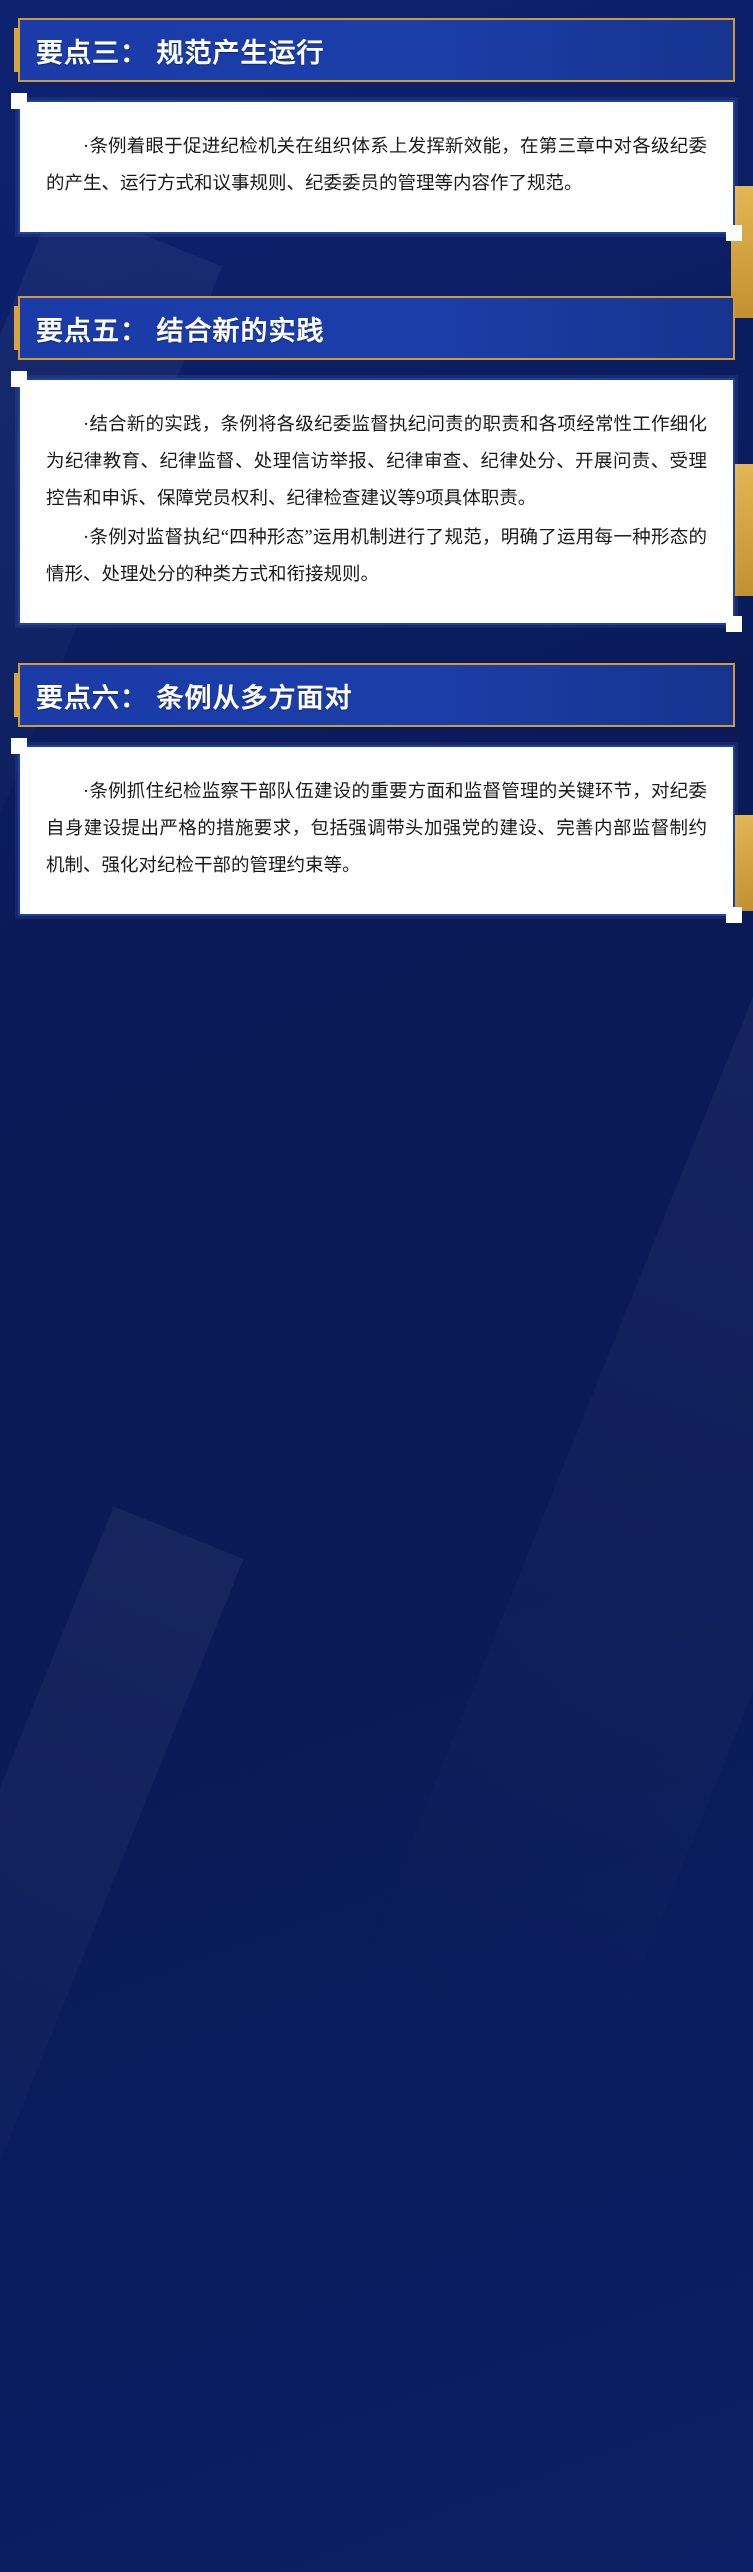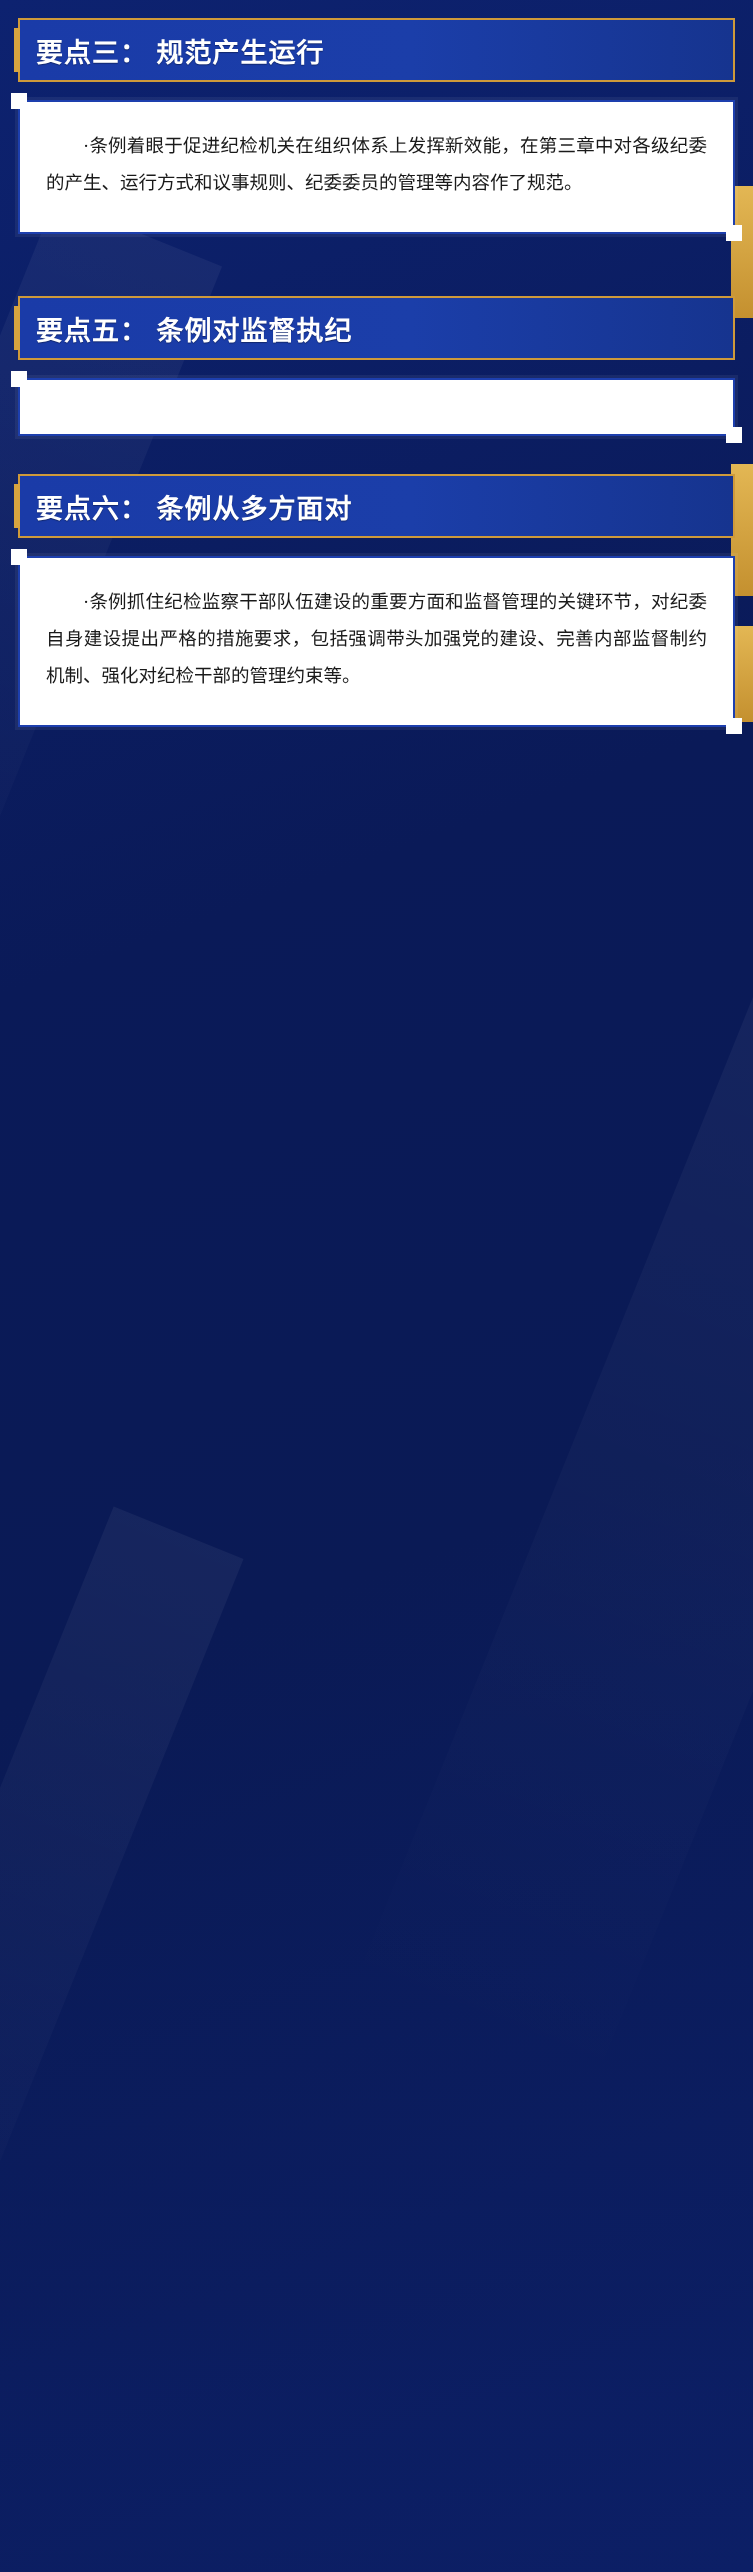--- a/index.html
+++ b/index.html
@@ -155,7 +155,7 @@
 
   <div class="section">
     <div class="heading">
-      <span class="heading-text">要点五： 条例对监督执纪</span>
+      <span class="heading-text">要点五： 结合新的实践</span>
     </div>
     <div class="card-wrap">
       <div class="gold-tab"></div>

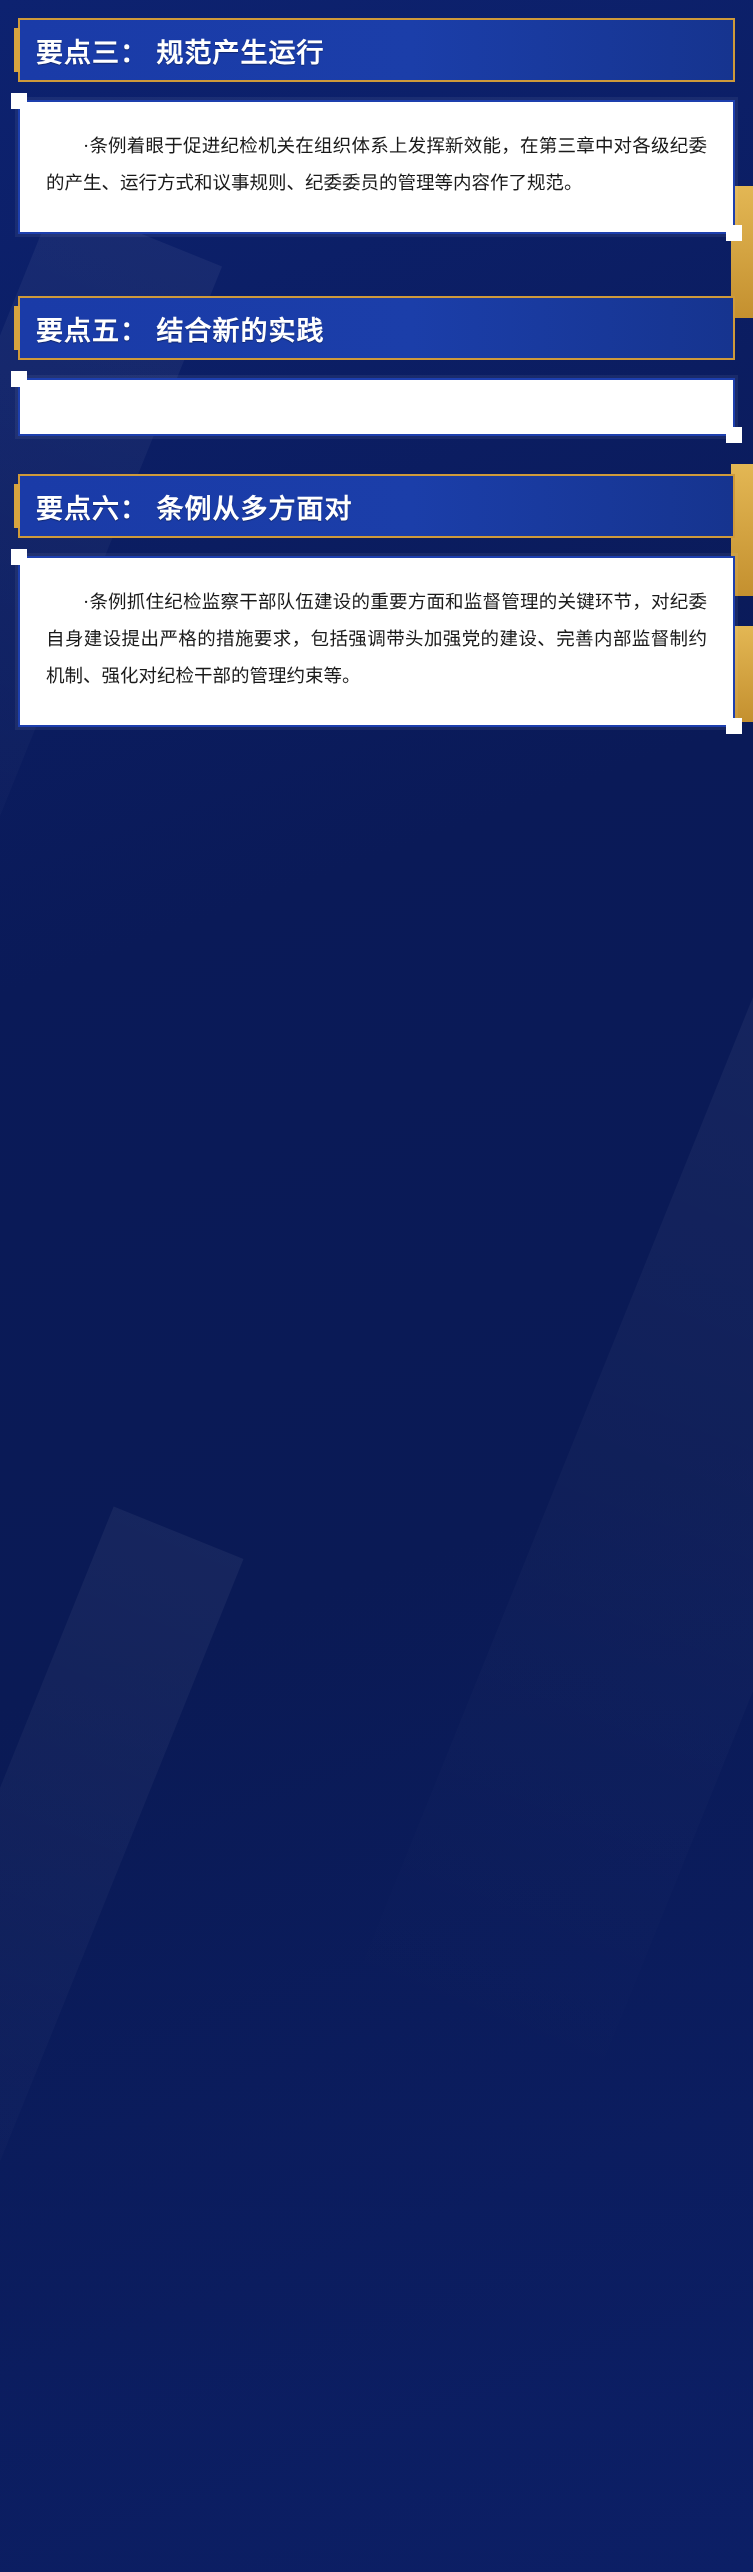--- a/index.html
+++ b/index.html
@@ -160,6 +160,7 @@
     <div class="card-wrap">
       <div class="gold-tab"></div>
       <div class="card">
+        <p class="para">·结合新的实践，条例将各级纪委监督执纪问责的职责和各项经常性工作细化为纪律教育、纪律监督、处理信访举报、纪律审查、纪律处分、开展问责、受理控告和申诉、保障党员权利、纪律检查建议等9项具体职责。</p>
       </div>
     </div>
   </div>

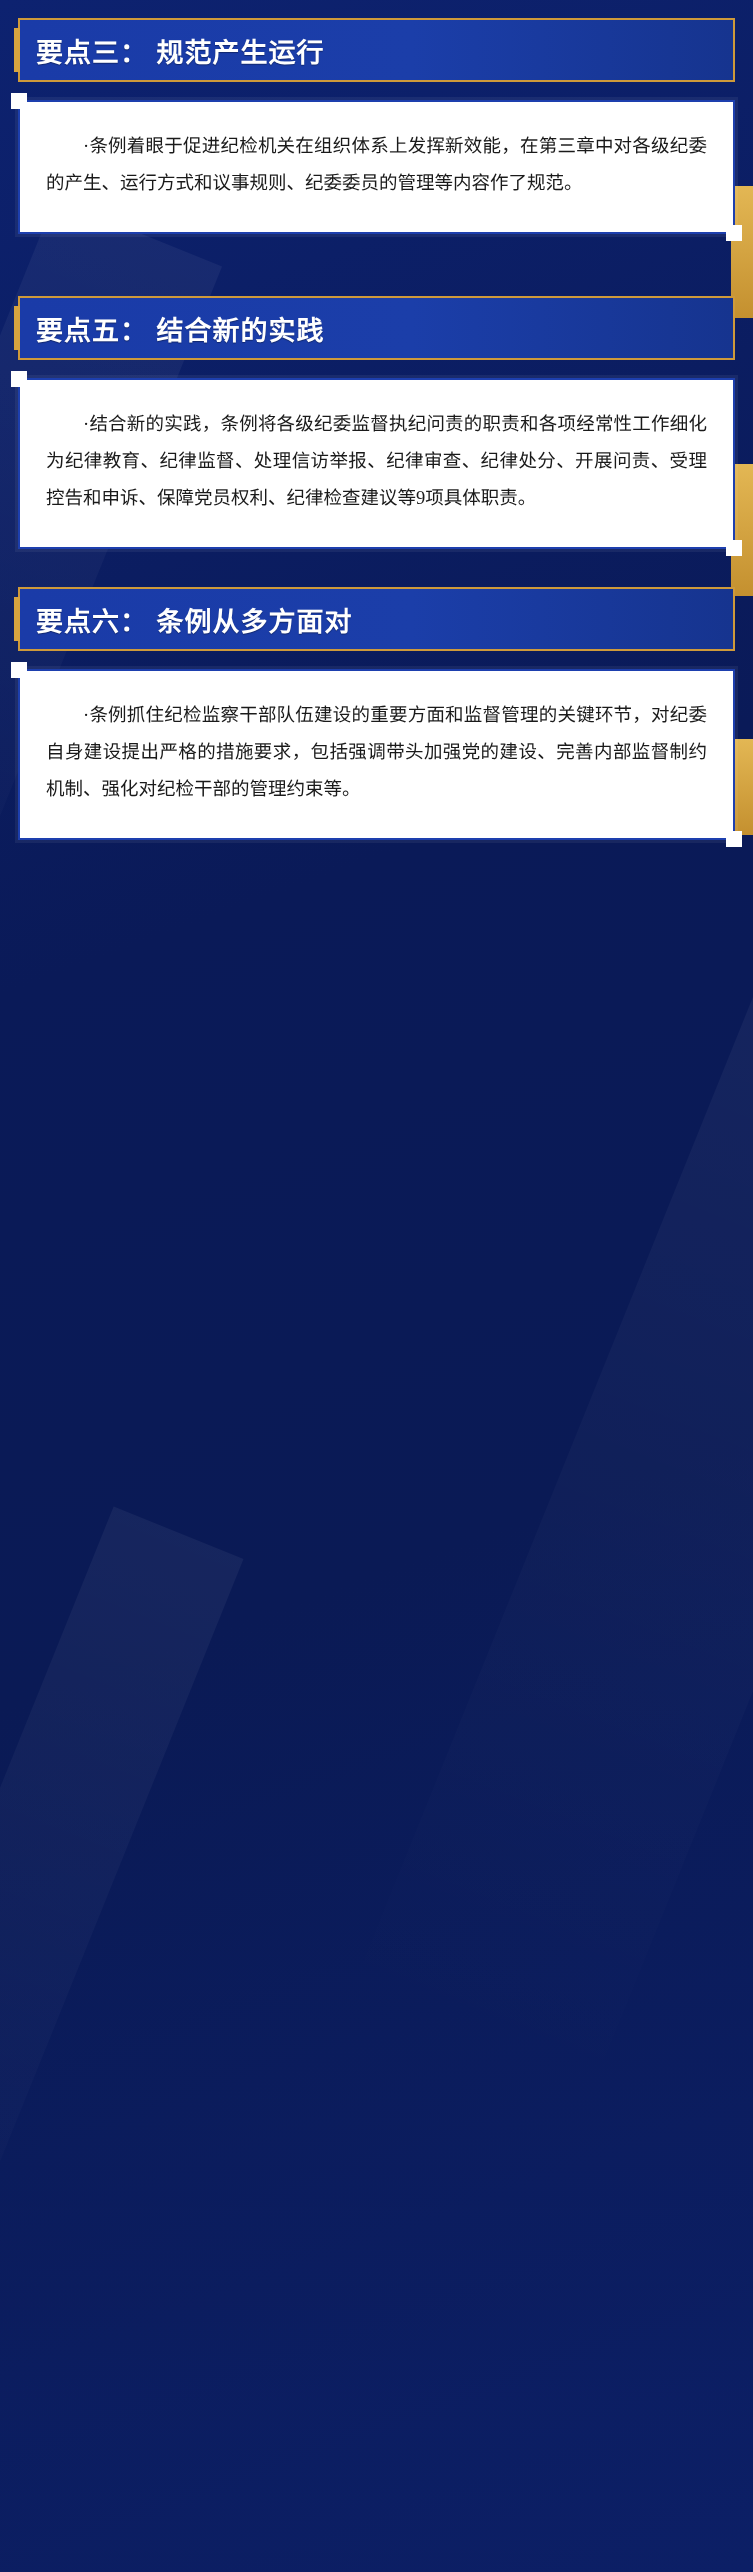--- a/index.html
+++ b/index.html
@@ -161,6 +161,7 @@
       <div class="gold-tab"></div>
       <div class="card">
         <p class="para">·结合新的实践，条例将各级纪委监督执纪问责的职责和各项经常性工作细化为纪律教育、纪律监督、处理信访举报、纪律审查、纪律处分、开展问责、受理控告和申诉、保障党员权利、纪律检查建议等9项具体职责。</p>
+        <p class="para">·条例对监督执纪“四种形态”运用机制进行了规范，明确了运用每一种形态的情形、处理处分的种类方式和衔接规则。</p>
       </div>
     </div>
   </div>

